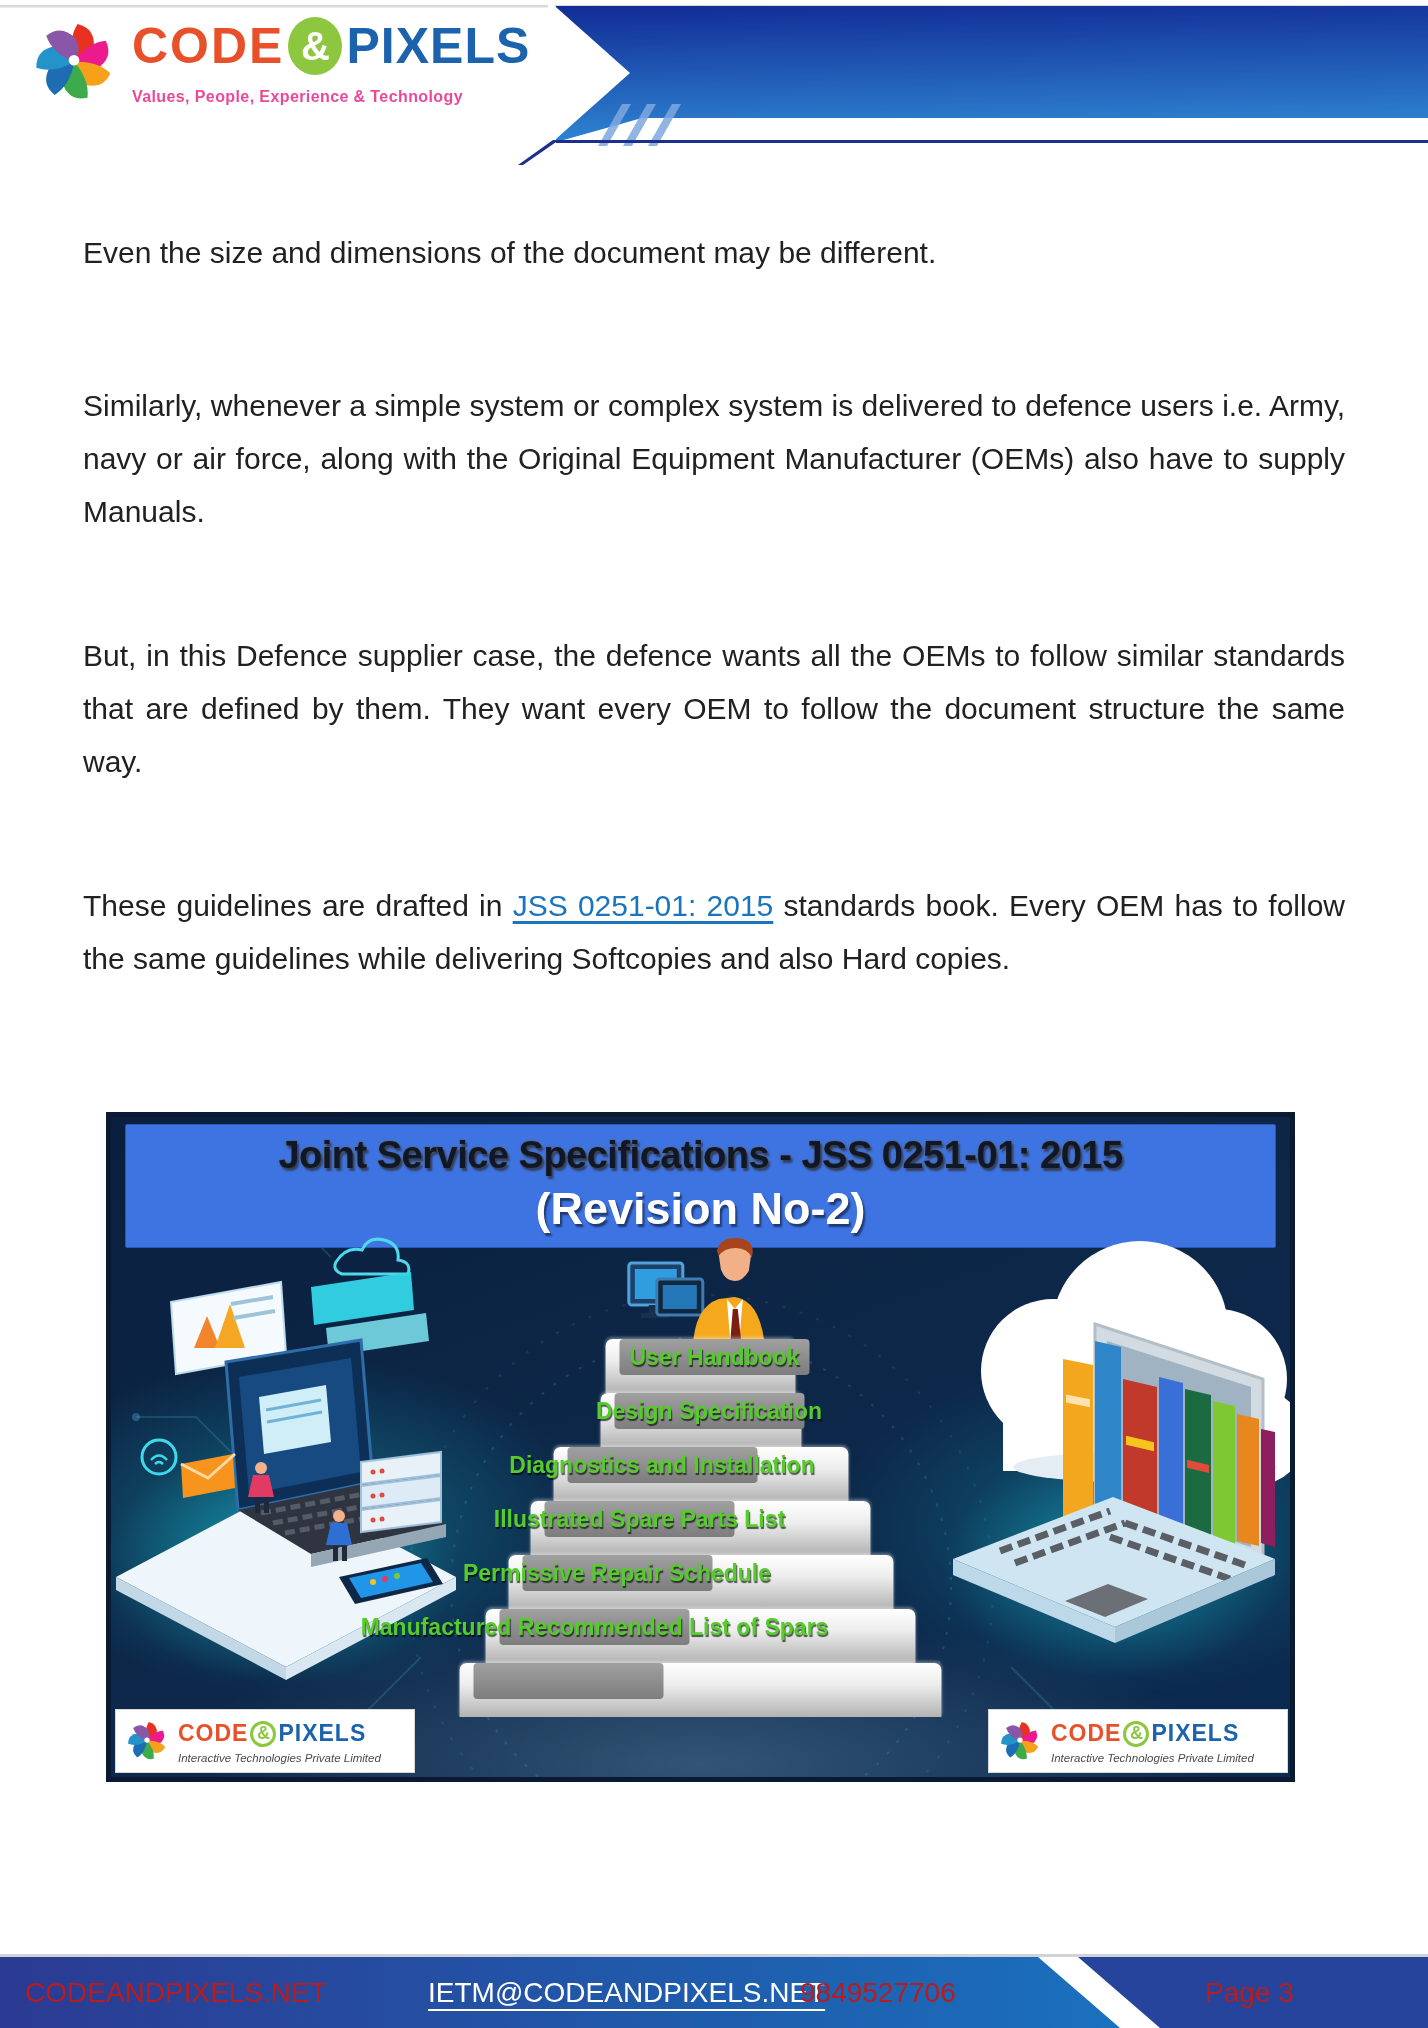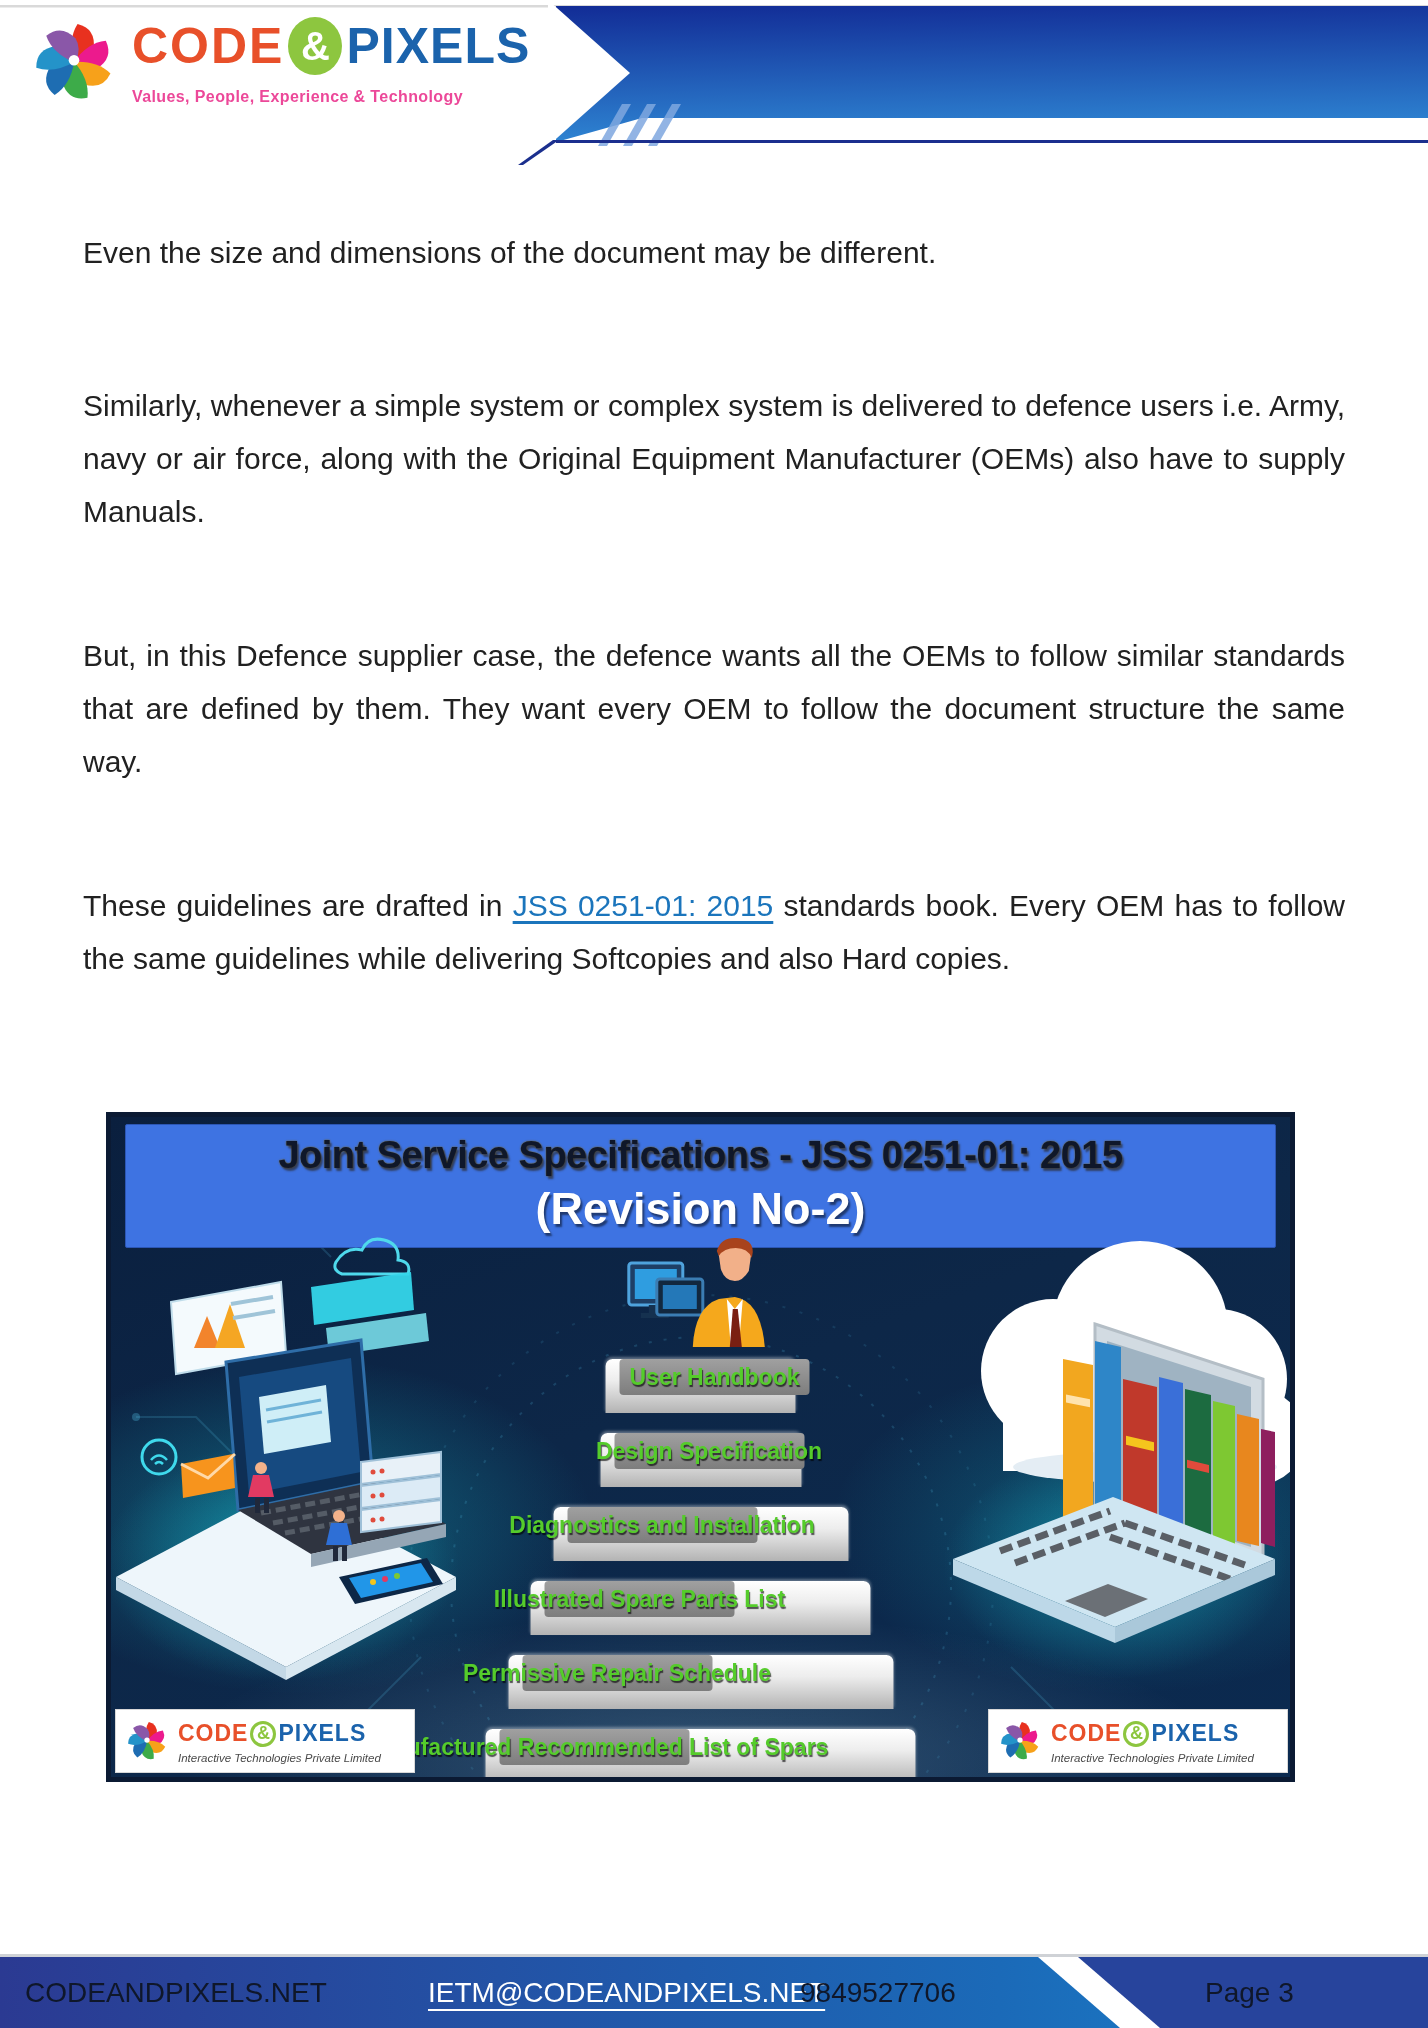--- a/index.html
+++ b/index.html
@@ -50,7 +50,7 @@
   .stairs .step{margin:0 auto;height:54px;box-sizing:border-box;
       background:linear-gradient(180deg,#ffffff 0%,#ededed 40%,#b3b3b3 100%);
       border-radius:7px 7px 0 0;box-shadow:0 -2px 3px rgba(255,255,255,.35);}
-  .stairs .step-bar{margin:20px 14px 0;height:36px;border-radius:4px;
+  .stairs .step-bar{margin:0 14px 0;height:36px;border-radius:4px;
       background:linear-gradient(180deg,#a0a0a0,#7d7d7d);
       display:flex;align-items:center;justify-content:center;}
   .stairs .step-text{font-size:23px;font-weight:bold;color:#55cc2b;white-space:nowrap;

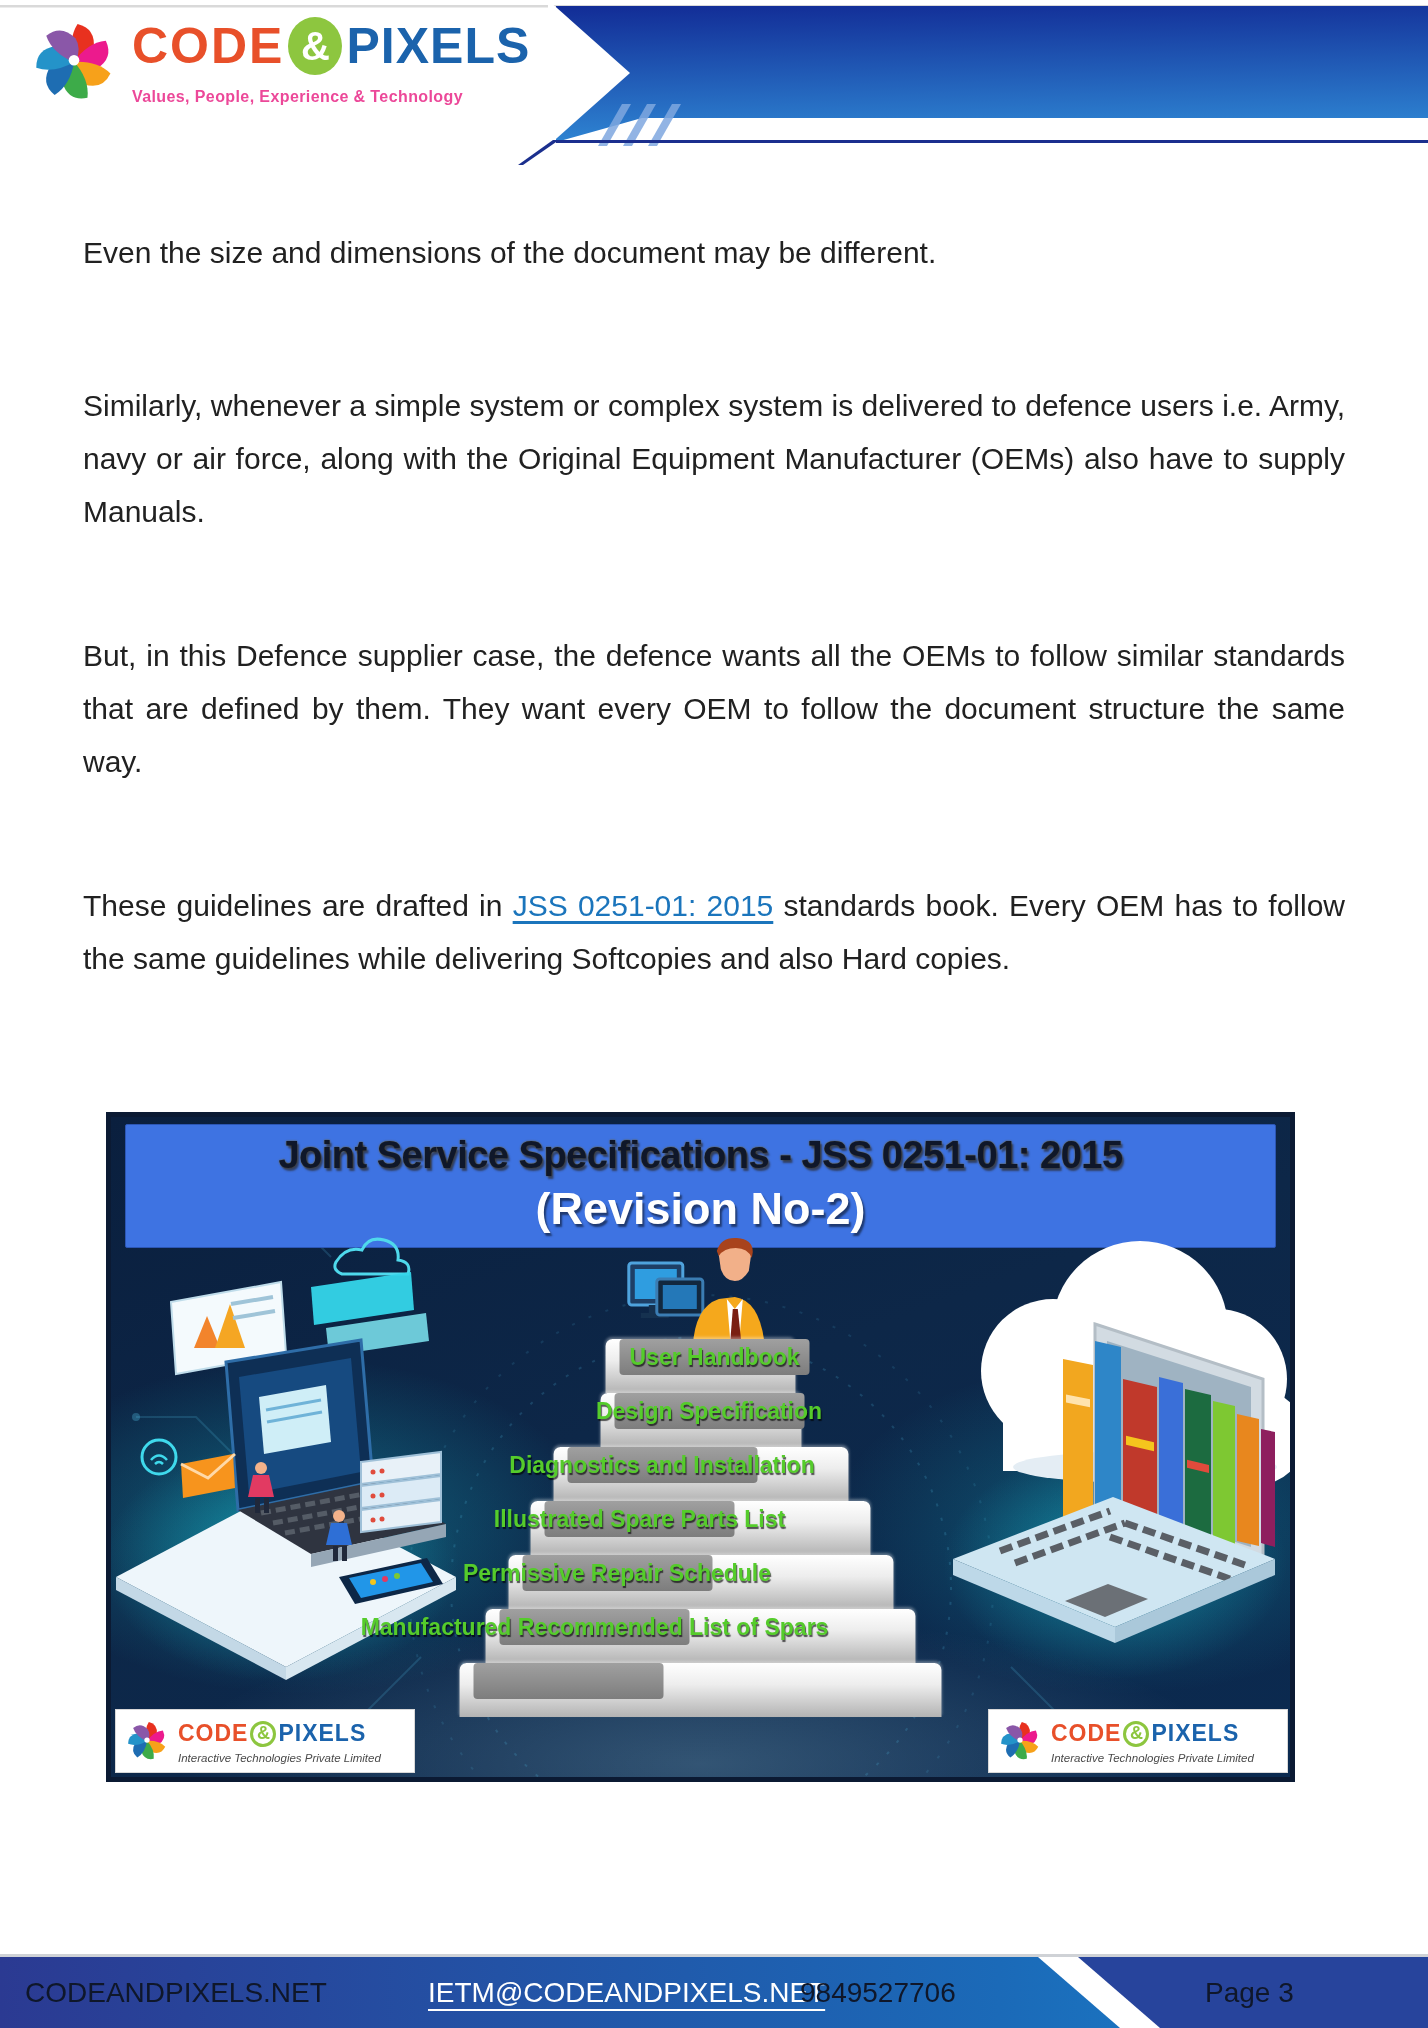--- a/index.html
+++ b/index.html
@@ -87,7 +87,7 @@
       clip-path:polygon(0 0,1038px 0,1120px 71px,0 71px);}
   .footer-bar-right{position:absolute;top:3px;left:0;width:1428px;height:71px;background:#27449c;
       clip-path:polygon(1078px 0,1428px 0,1428px 71px,1160px 71px);}
-  .footer-text{position:absolute;top:3px;height:71px;line-height:71px;color:#0f172a;font-size:28px;white-space:nowrap;}
+  .footer-text{position:absolute;top:3px;height:71px;line-height:71px;color:#b91c1c;font-size:28px;white-space:nowrap;}
   .ft-site{left:25px;}
   .ft-email{left:428px;text-decoration:underline;text-underline-offset:7px;cursor:pointer;color:#fff;}
   .ft-phone{left:800px;}

